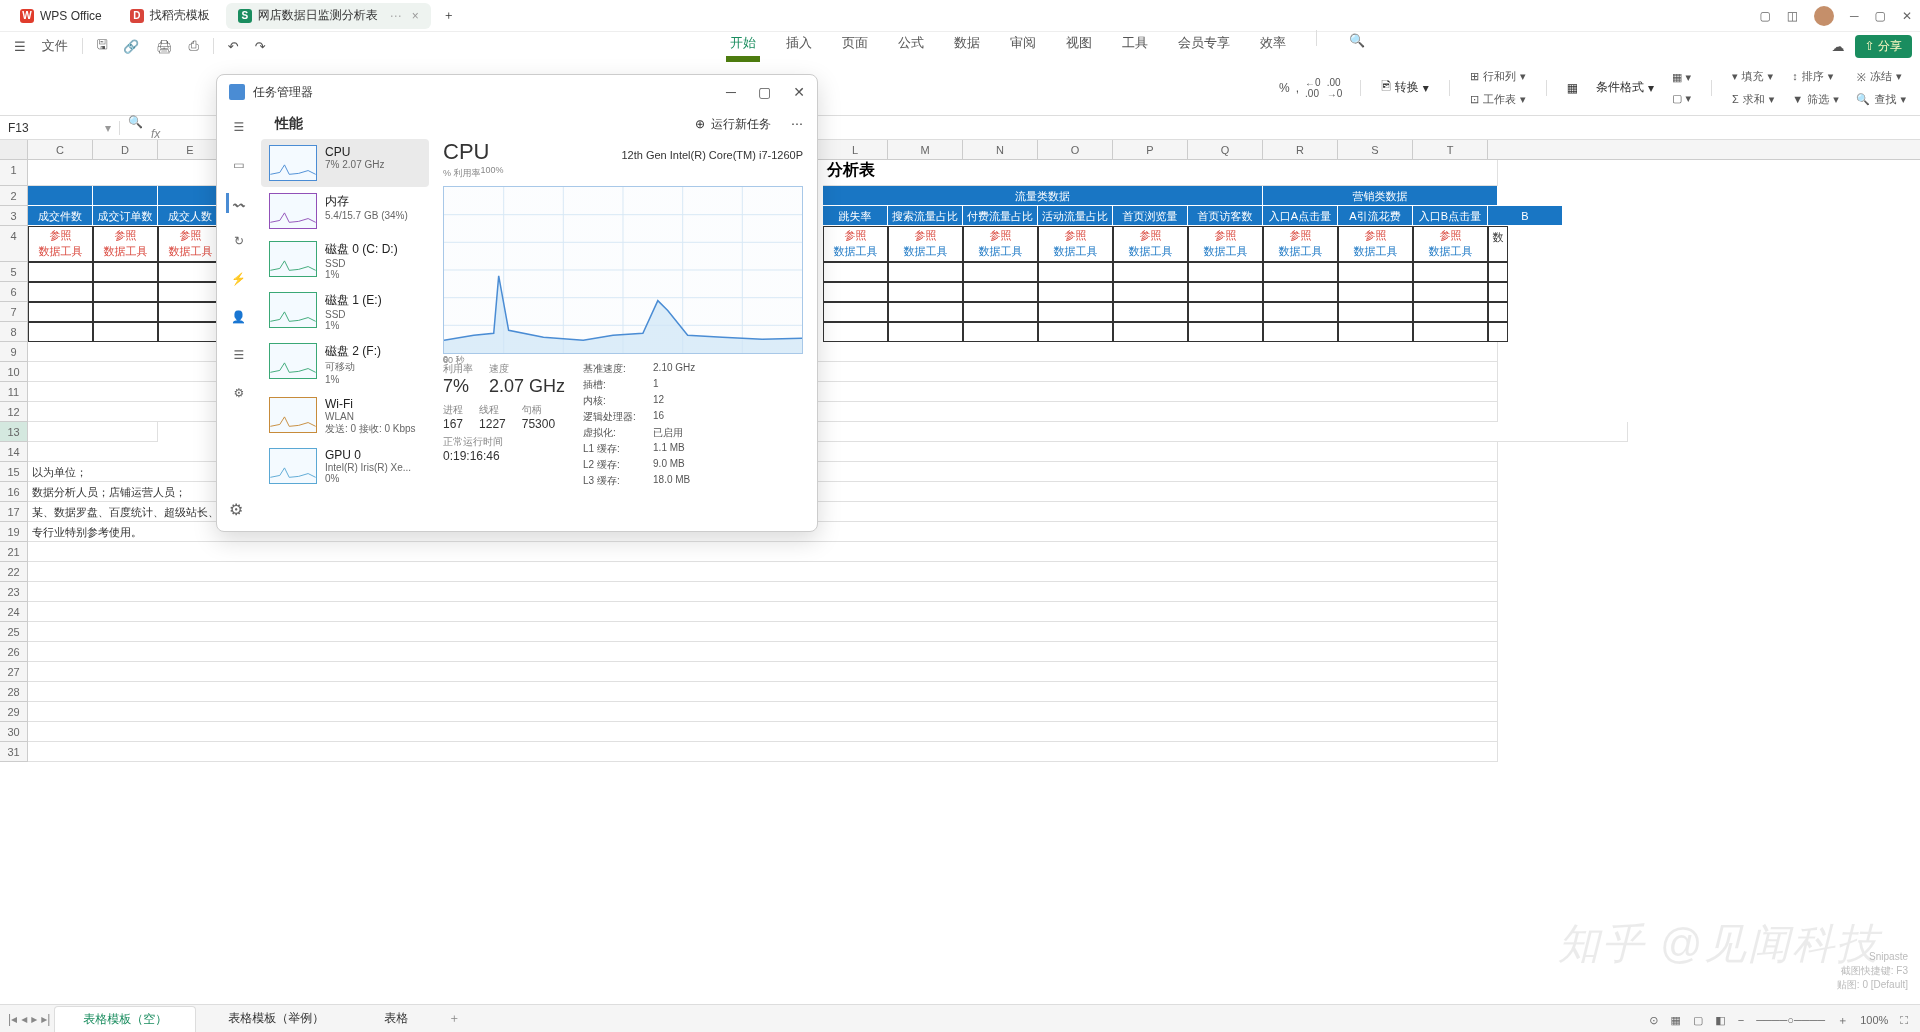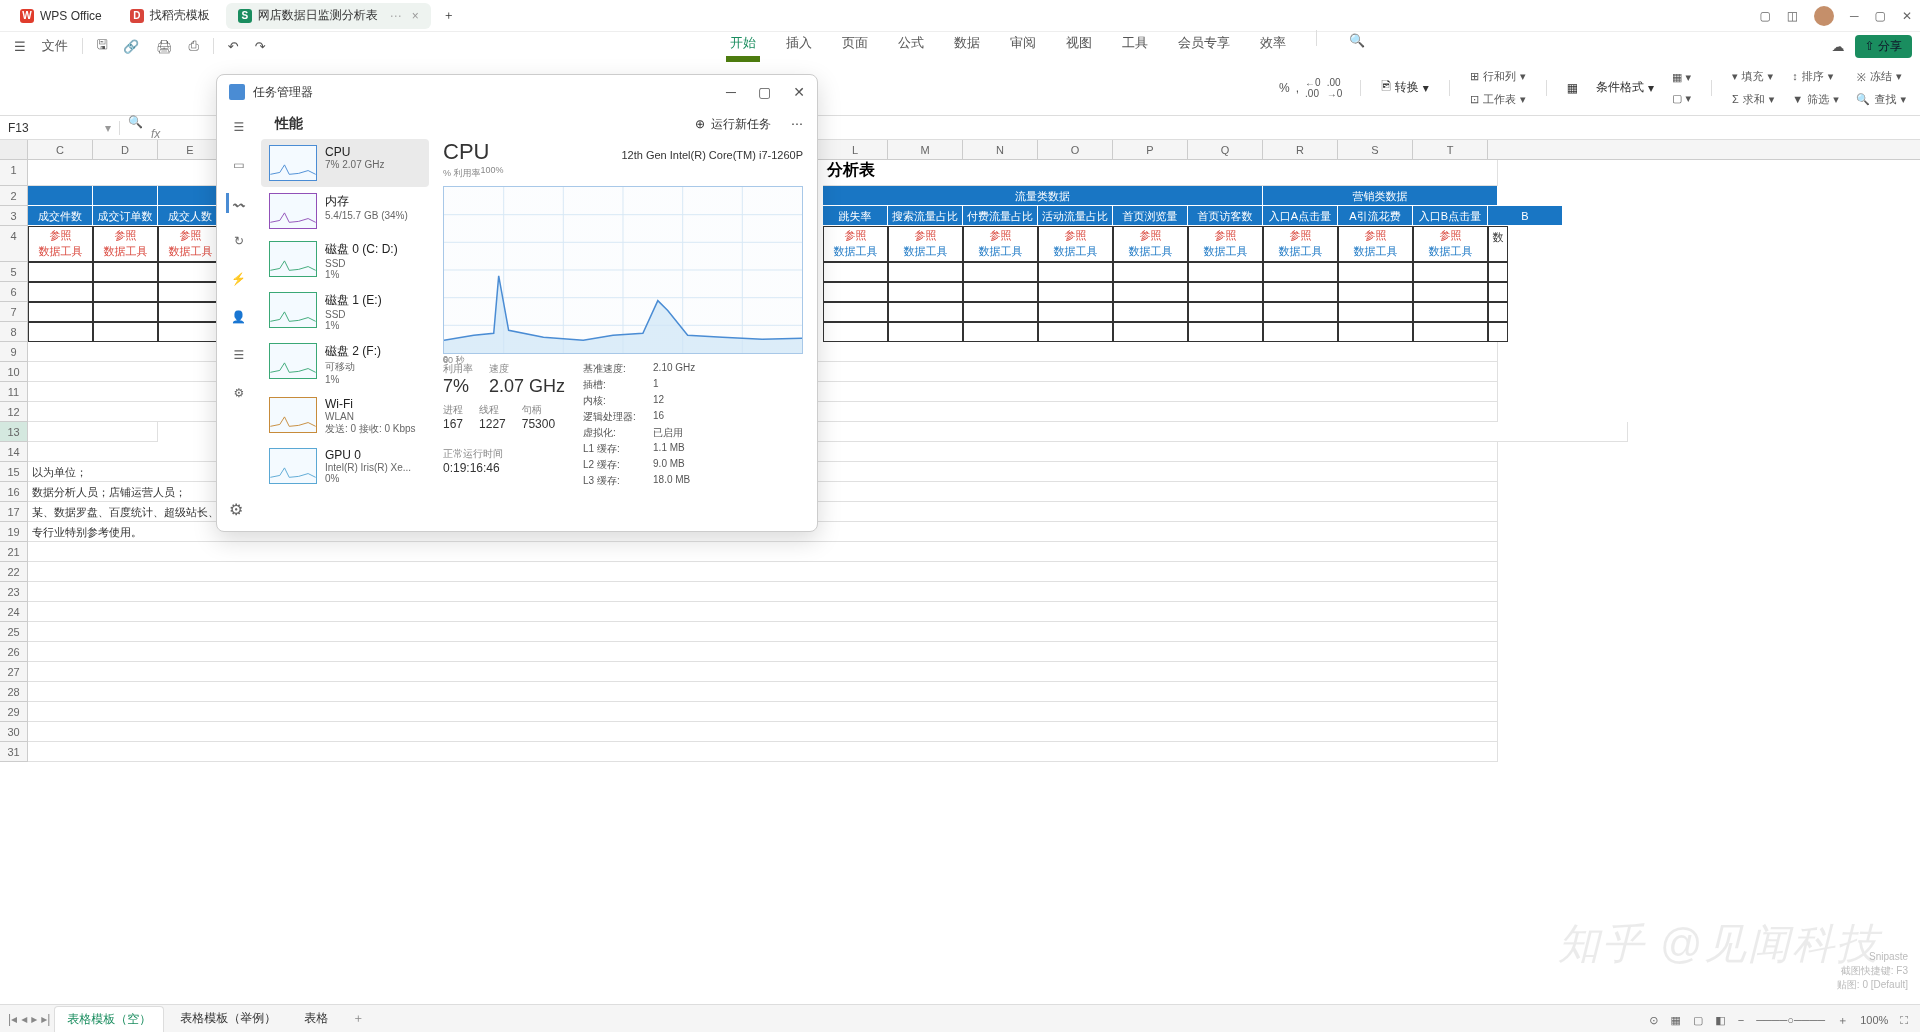--- a/index.html
+++ b/index.html
@@ -24,7 +24,7 @@
 .ribbon-tabs { display: flex; gap: 22px; margin-left: auto; margin-right: auto; }
 .ribbon-tab { padding: 4px 4px; color: #555; font-size: 13px; cursor: pointer; }
 .ribbon-tab.active { color: #1a8d5f; border-bottom: 6px solid #4d7c0f; font-weight: 500; }
-.share-btn { background: #1a8d5f; color: #0f172a; padding: 3px 10px; border-radius: 4px; font-size: 12px; cursor: pointer; }
+.share-btn { background: #1a8d5f; color: #fef9c3; padding: 3px 10px; border-radius: 4px; font-size: 12px; cursor: pointer; }
 
 
 .ribbon { height: 56px; border-bottom: 1px solid #ddd; display: flex; align-items: center; padding: 0 12px; gap: 14px; background: #fff; }

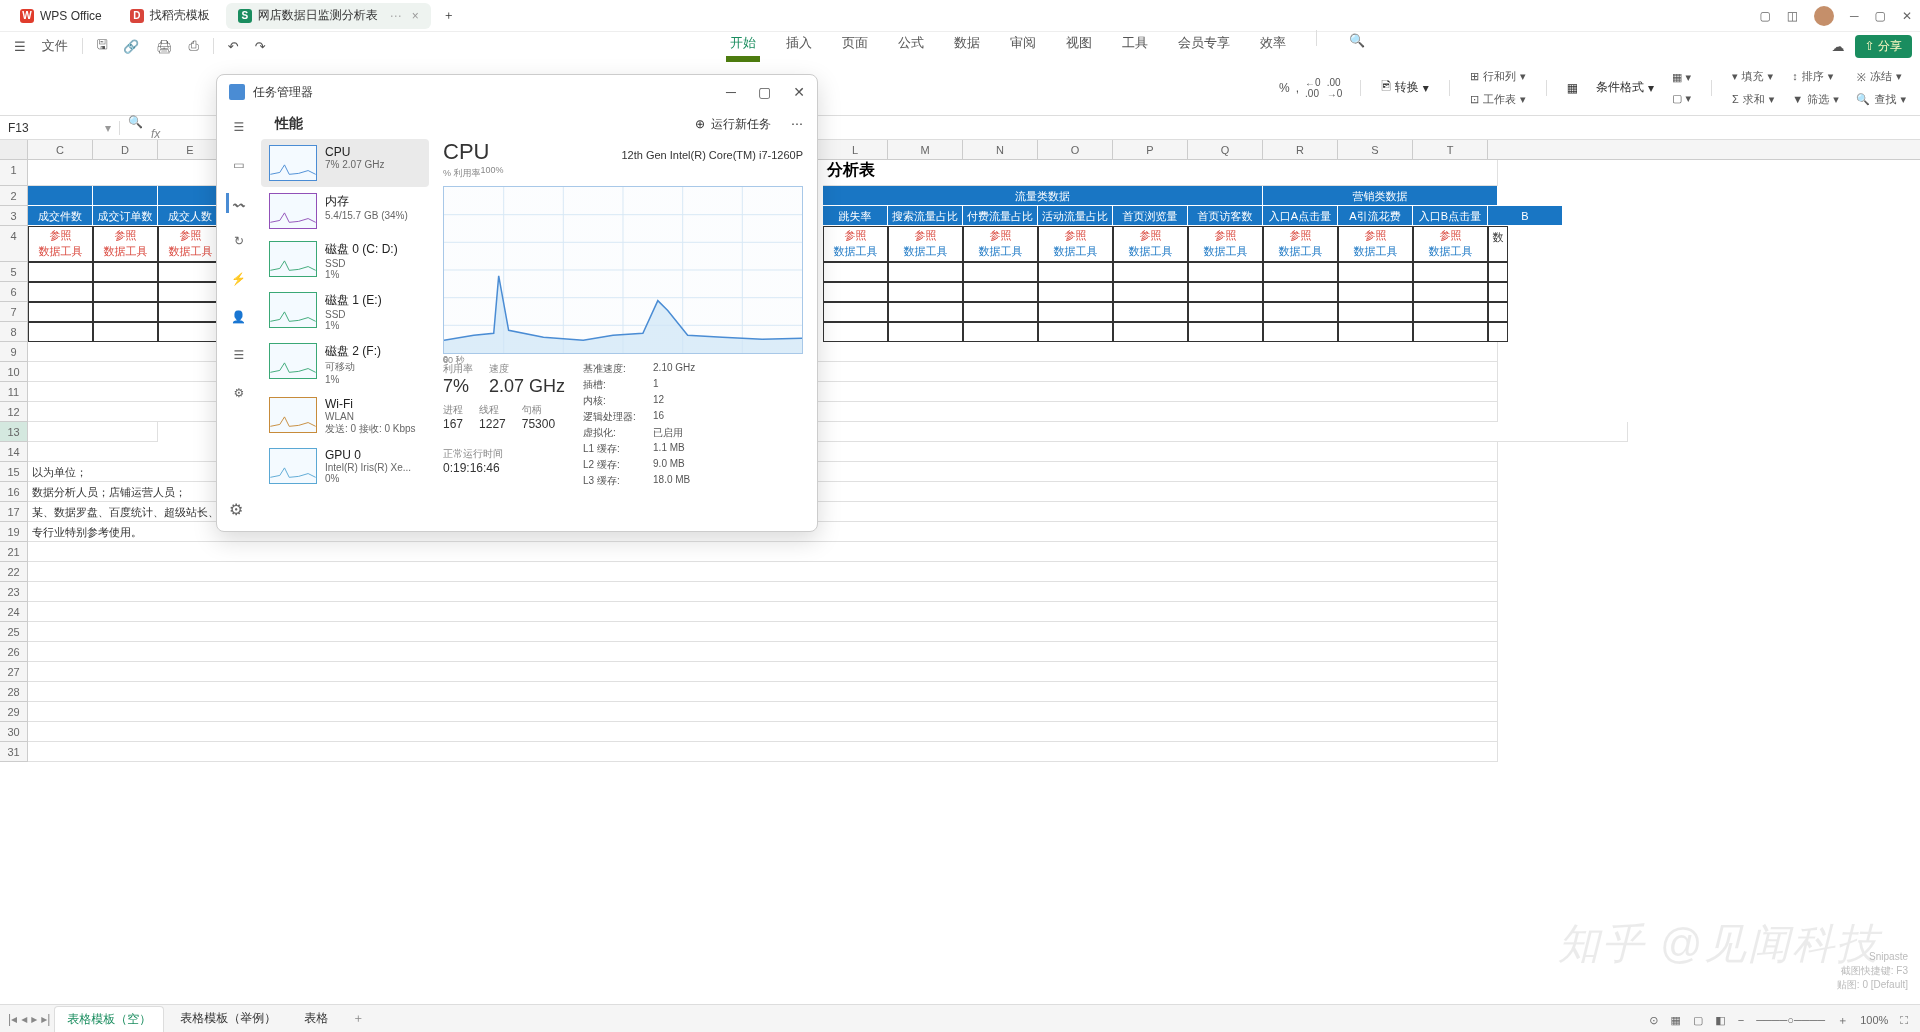--- a/index.html
+++ b/index.html
@@ -646,7 +646,7 @@
                     <div class="tm-stat-val2">75300</div>
                   </div>
               </div>
-              <div style="margin-top:16px;" class="tm-stat-col">
+              <div style="margin-top:4px;" class="tm-stat-col">
                   <div class="tm-stat-label">正常运行时间</div>
                   <div class="tm-stat-val2">0:19:16:46</div>
                 </div>

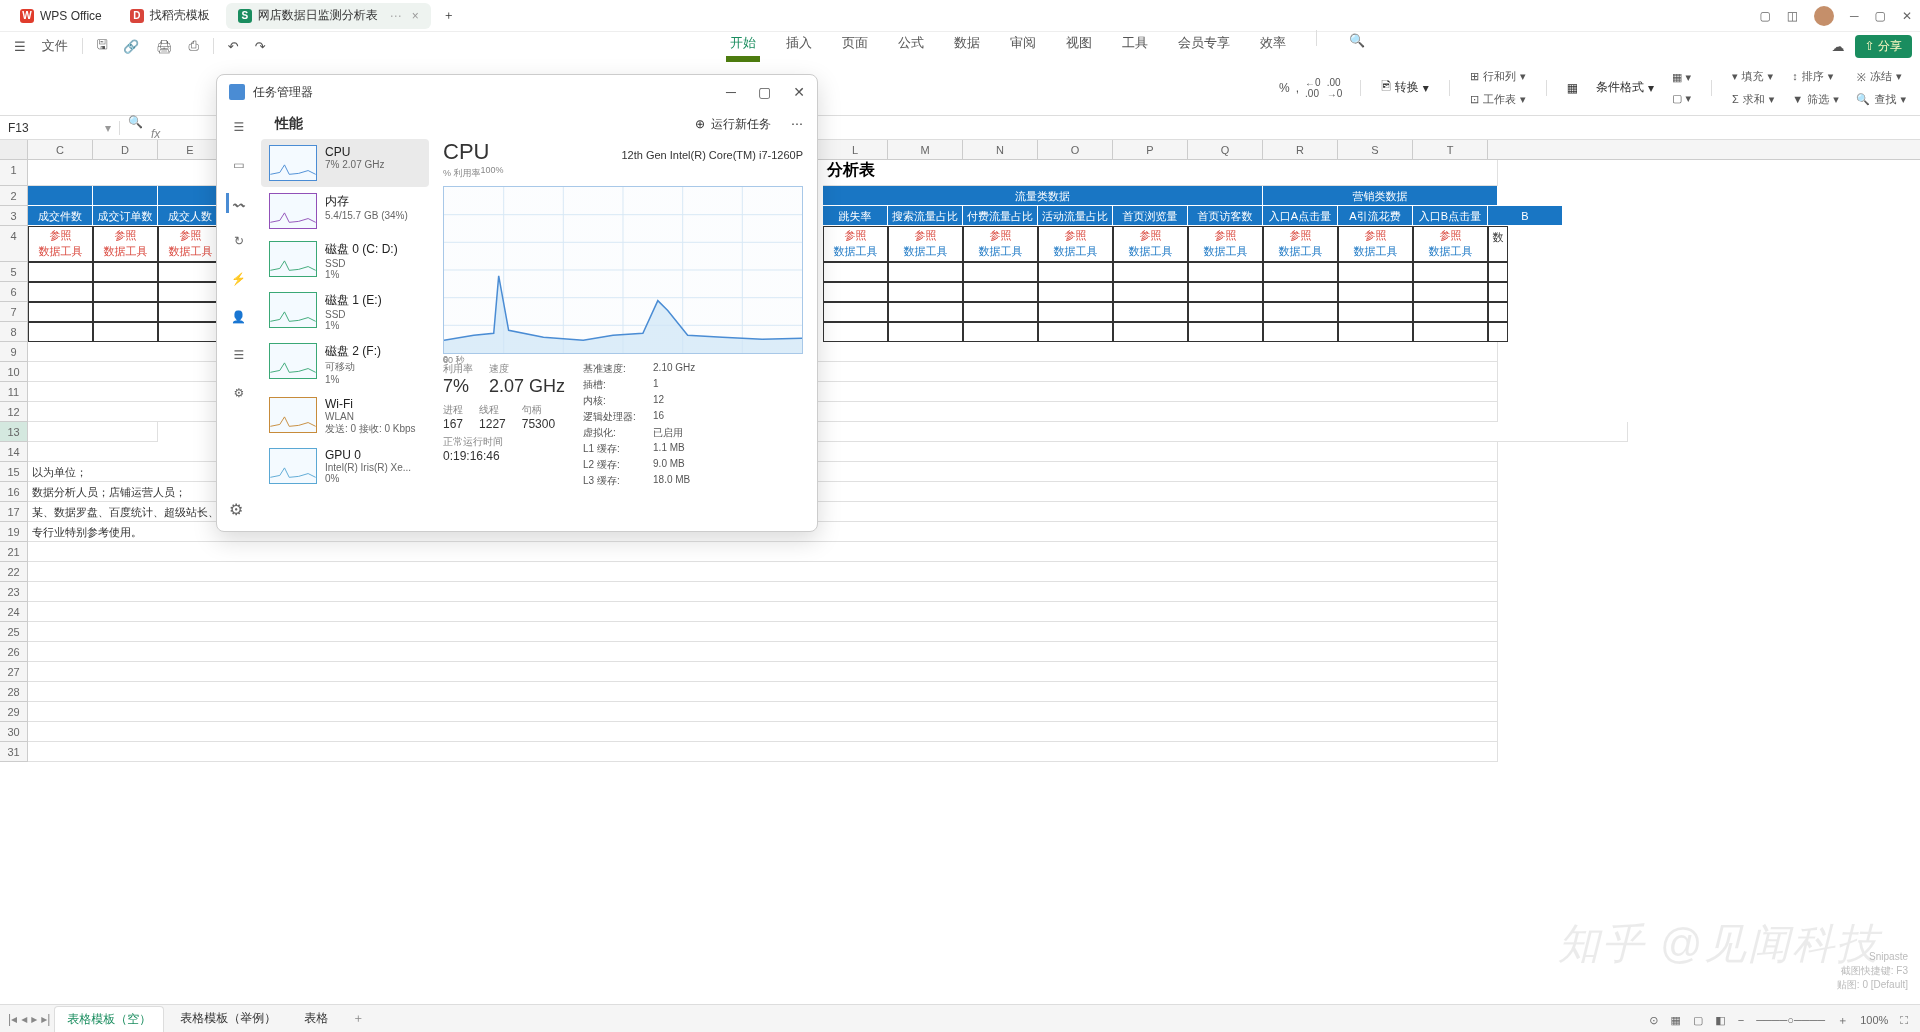--- a/index.html
+++ b/index.html
@@ -55,7 +55,7 @@
 
 
 .sheet-tabs { position: absolute; bottom: 0; left: 0; right: 0; height: 28px; display: flex; align-items: center; background: #f5f5f5; border-top: 1px solid #ddd; padding: 0 8px; gap: 4px; }
-.sheet-tab { padding: 4px 12px; font-size: 12px; cursor: pointer; border-radius: 4px 4px 0 0; }
+.sheet-tab { padding: 4px 28px; font-size: 12px; cursor: pointer; border-radius: 4px 4px 0 0; }
 .sheet-tab.active { background: #fff; color: #1a8d5f; border: 1px solid #ddd; border-bottom: none; font-weight: 500; }
 
 

